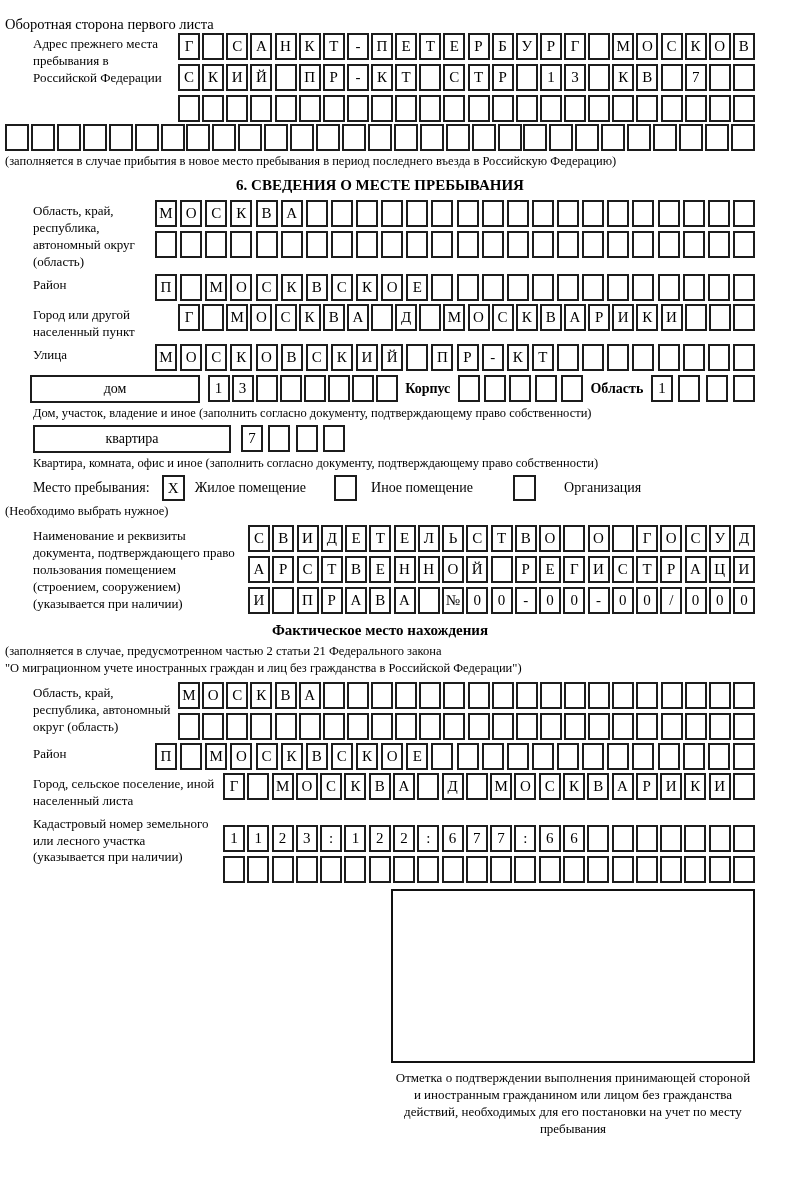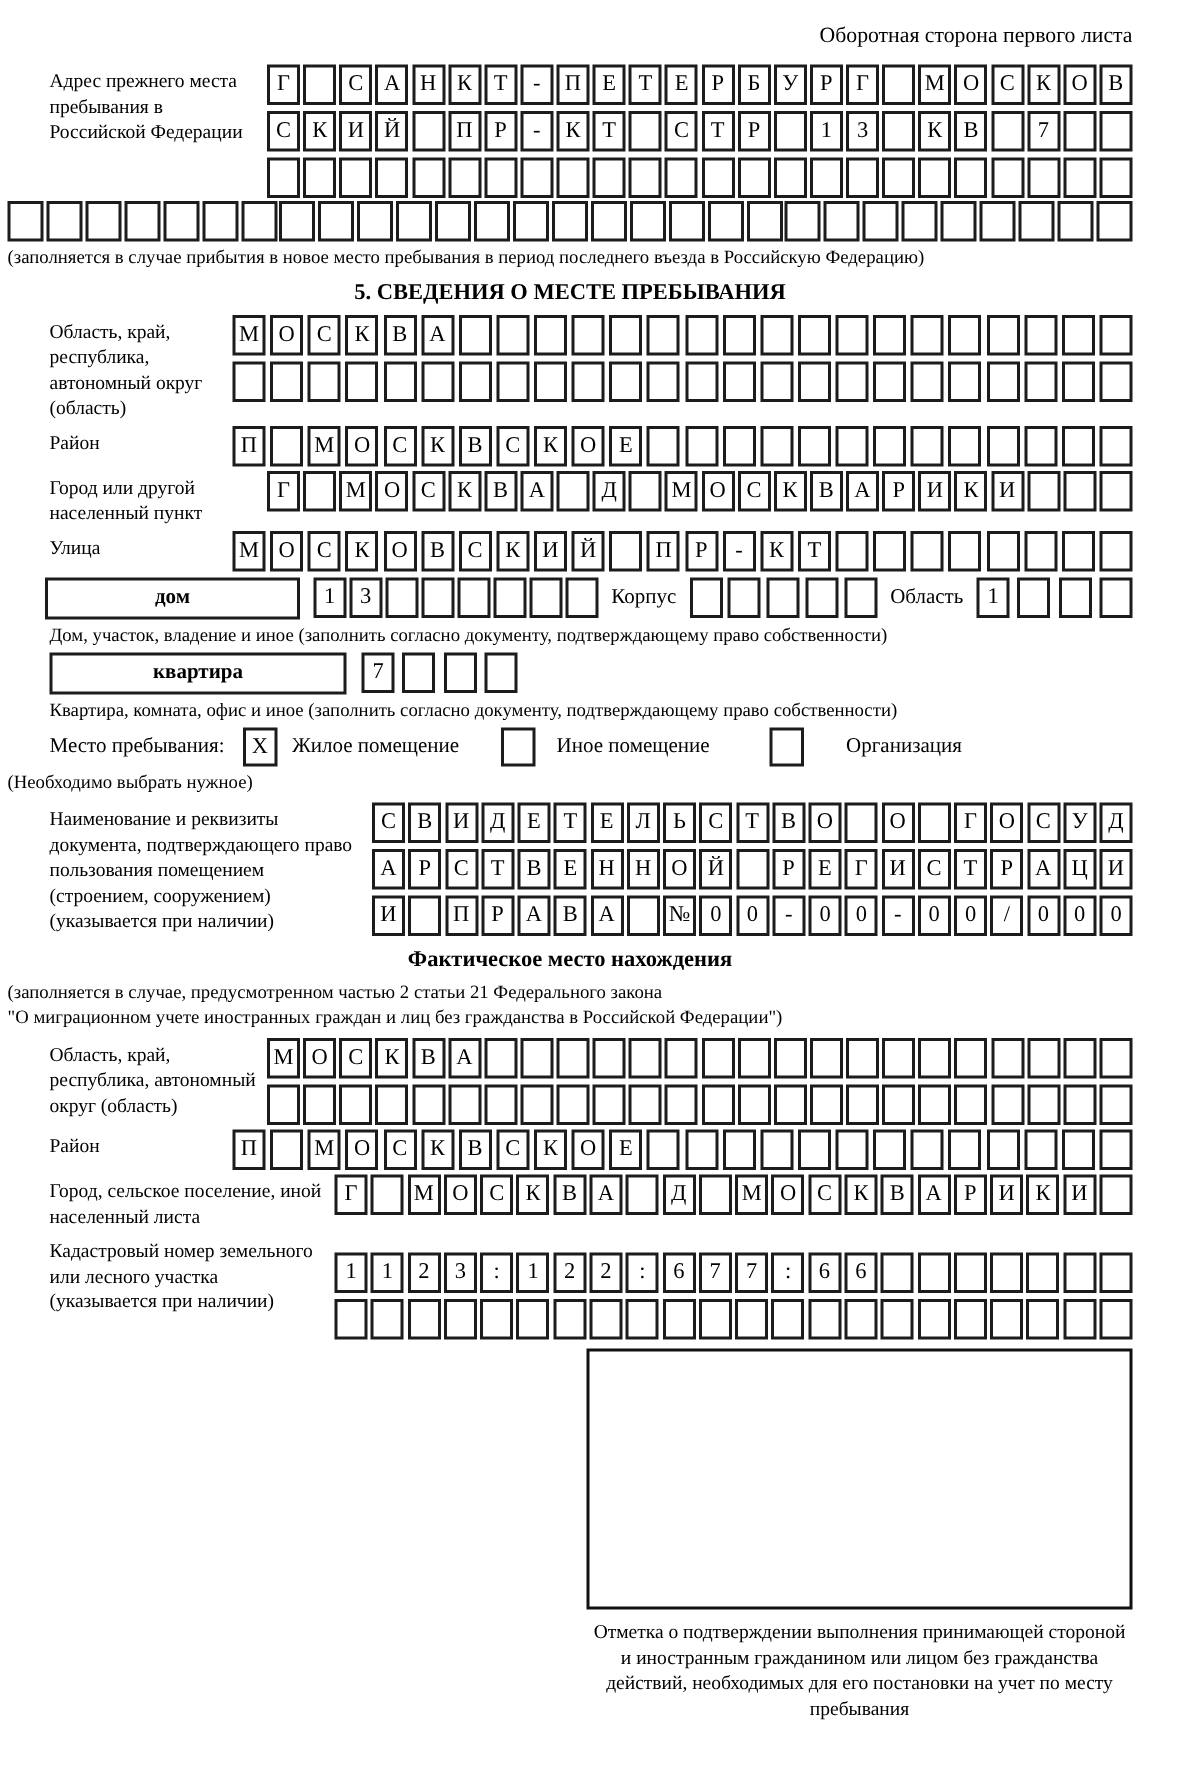--- a/index.html
+++ b/index.html
@@ -6,7 +6,7 @@
   body{width:800px;height:1180px;overflow:hidden;
        font-family:"Liberation Serif","DejaVu Serif",serif;}
   .form{width:750px;margin-left:5px;padding-top:16px;}
-  .hdr{text-align:right;font-size:14.5px;margin-bottom:10px;}
+  .hdr{font-size:14.5px;}
   .frow{display:flex;align-items:flex-start;justify-content:center;}
   .flabel{font-size:13px;line-height:1.3;padding-top:3px;padding-left:28px;box-sizing:border-box;}
   .fgrid{margin-left:auto;}

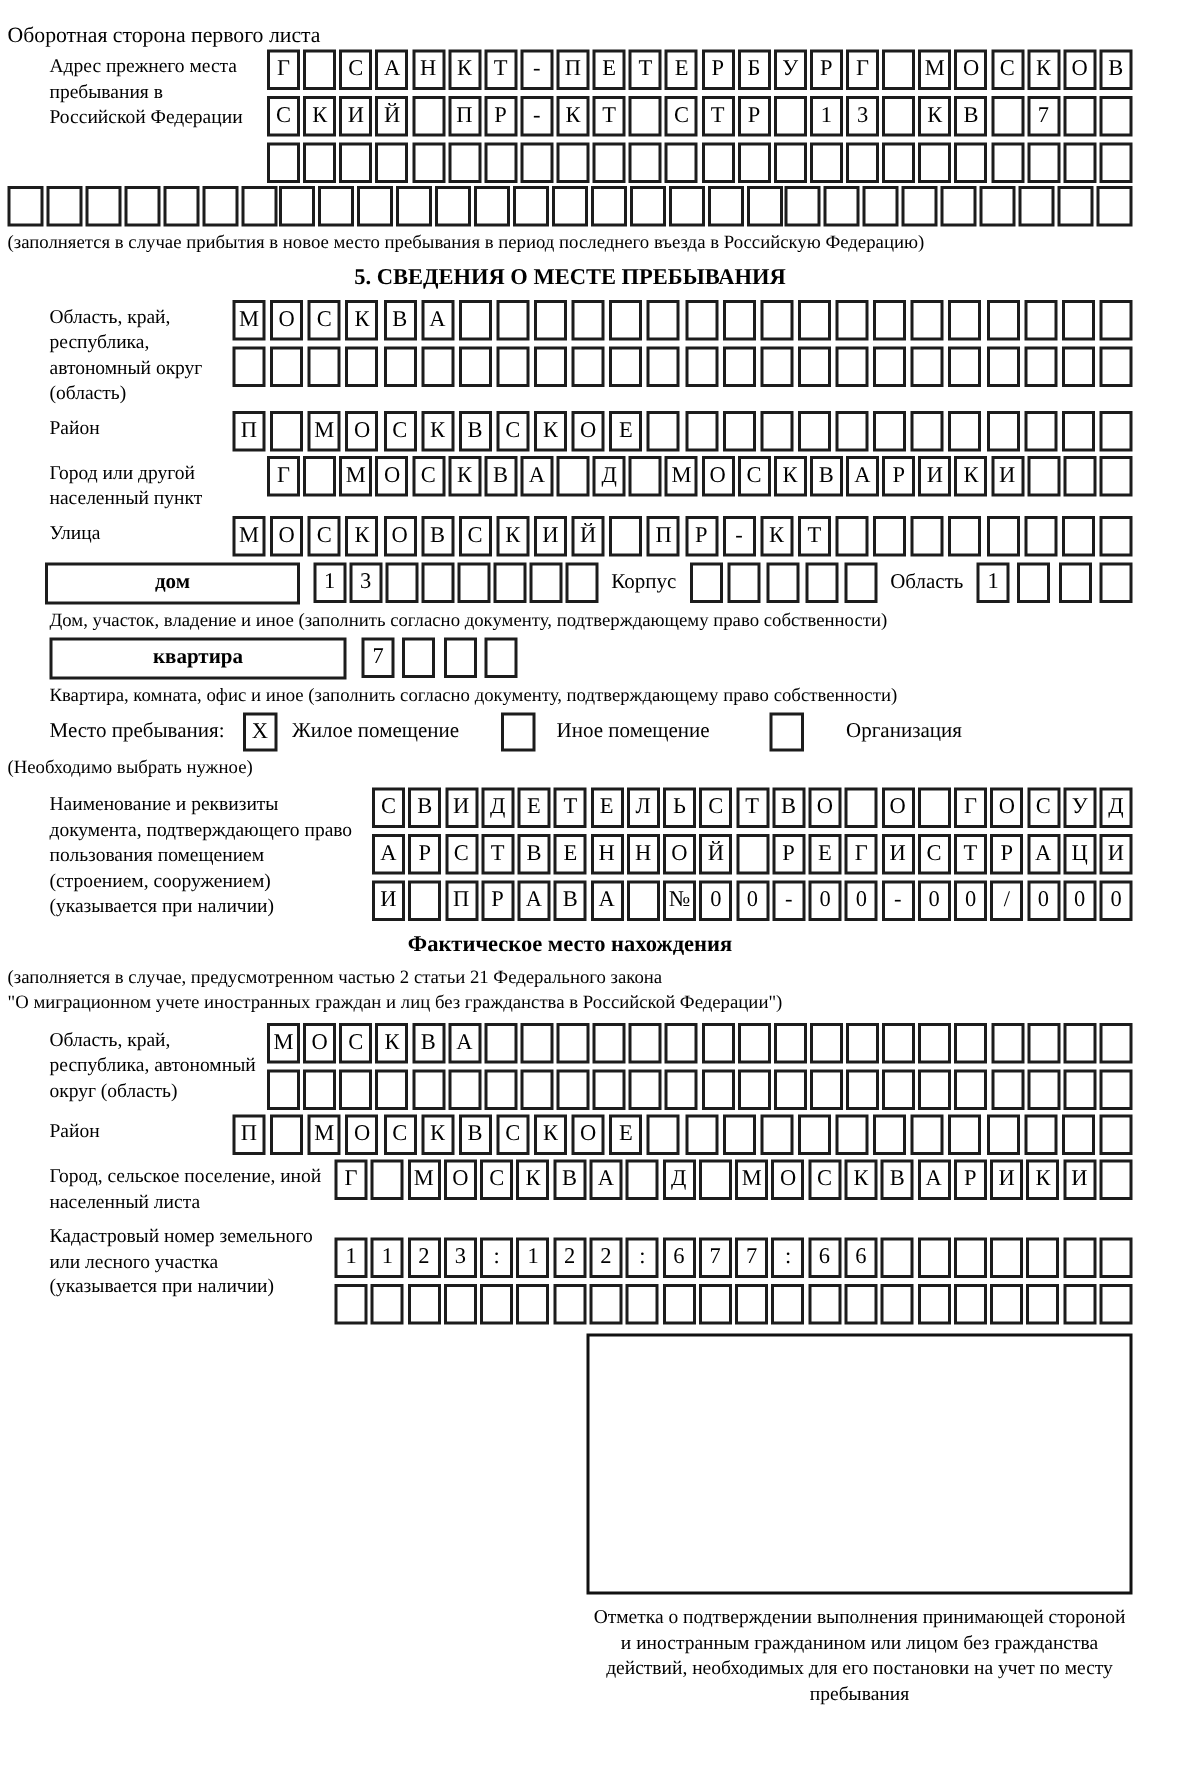--- a/index.html
+++ b/index.html
@@ -160,7 +160,7 @@
     </div>
   <div class="note note-center mb8">(заполняется в случае прибытия в новое место пребывания в период последнего въезда в Российскую Федерацию)</div>
 
-  <div class="title mb6">5. СВЕДЕНИЯ О МЕСТЕ ПРЕБЫВАНИЯ</div>
+  <div class="title mb6">6. СВЕДЕНИЯ О МЕСТЕ ПРЕБЫВАНИЯ</div>
 
   <div class="frow mb3">
     <div class="flabel" style="width:145px">Область, край, республика, автономный округ (область)</div>

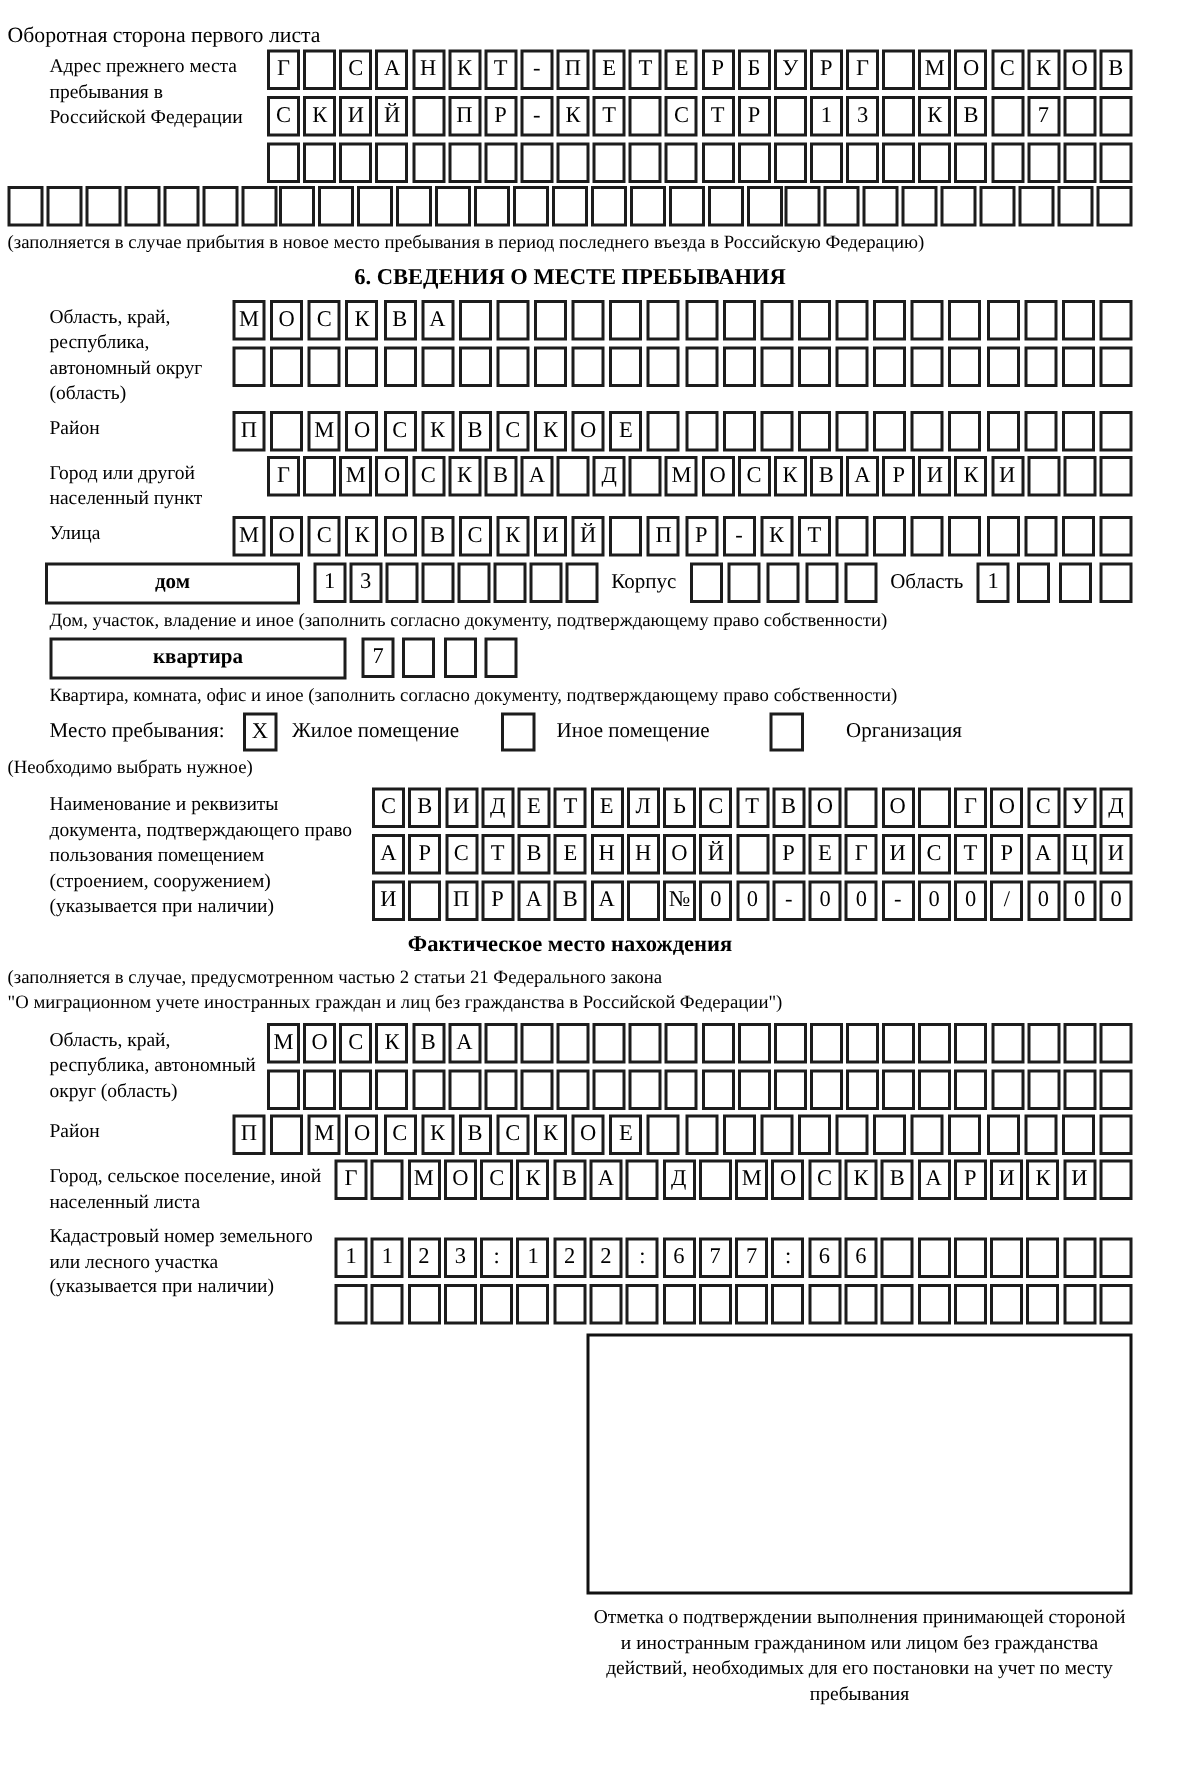--- a/index.html
+++ b/index.html
@@ -23,7 +23,7 @@
   .note-center{}
   .title{font-weight:bold;font-size:15px;text-align:center;}
   .typebox{border:2px solid #1c1c1c;height:28px;box-sizing:border-box;
-           display:flex;align-items:center;justify-content:center;font-size:14px;font-weight:bold;}
+           display:flex;align-items:center;justify-content:center;font-size:14px;}
   .houserow{display:flex;align-items:center;justify-content:space-between;}
   .inline-lbl{font-size:14px;white-space:nowrap;}
   .aptrow{display:flex;align-items:center;}

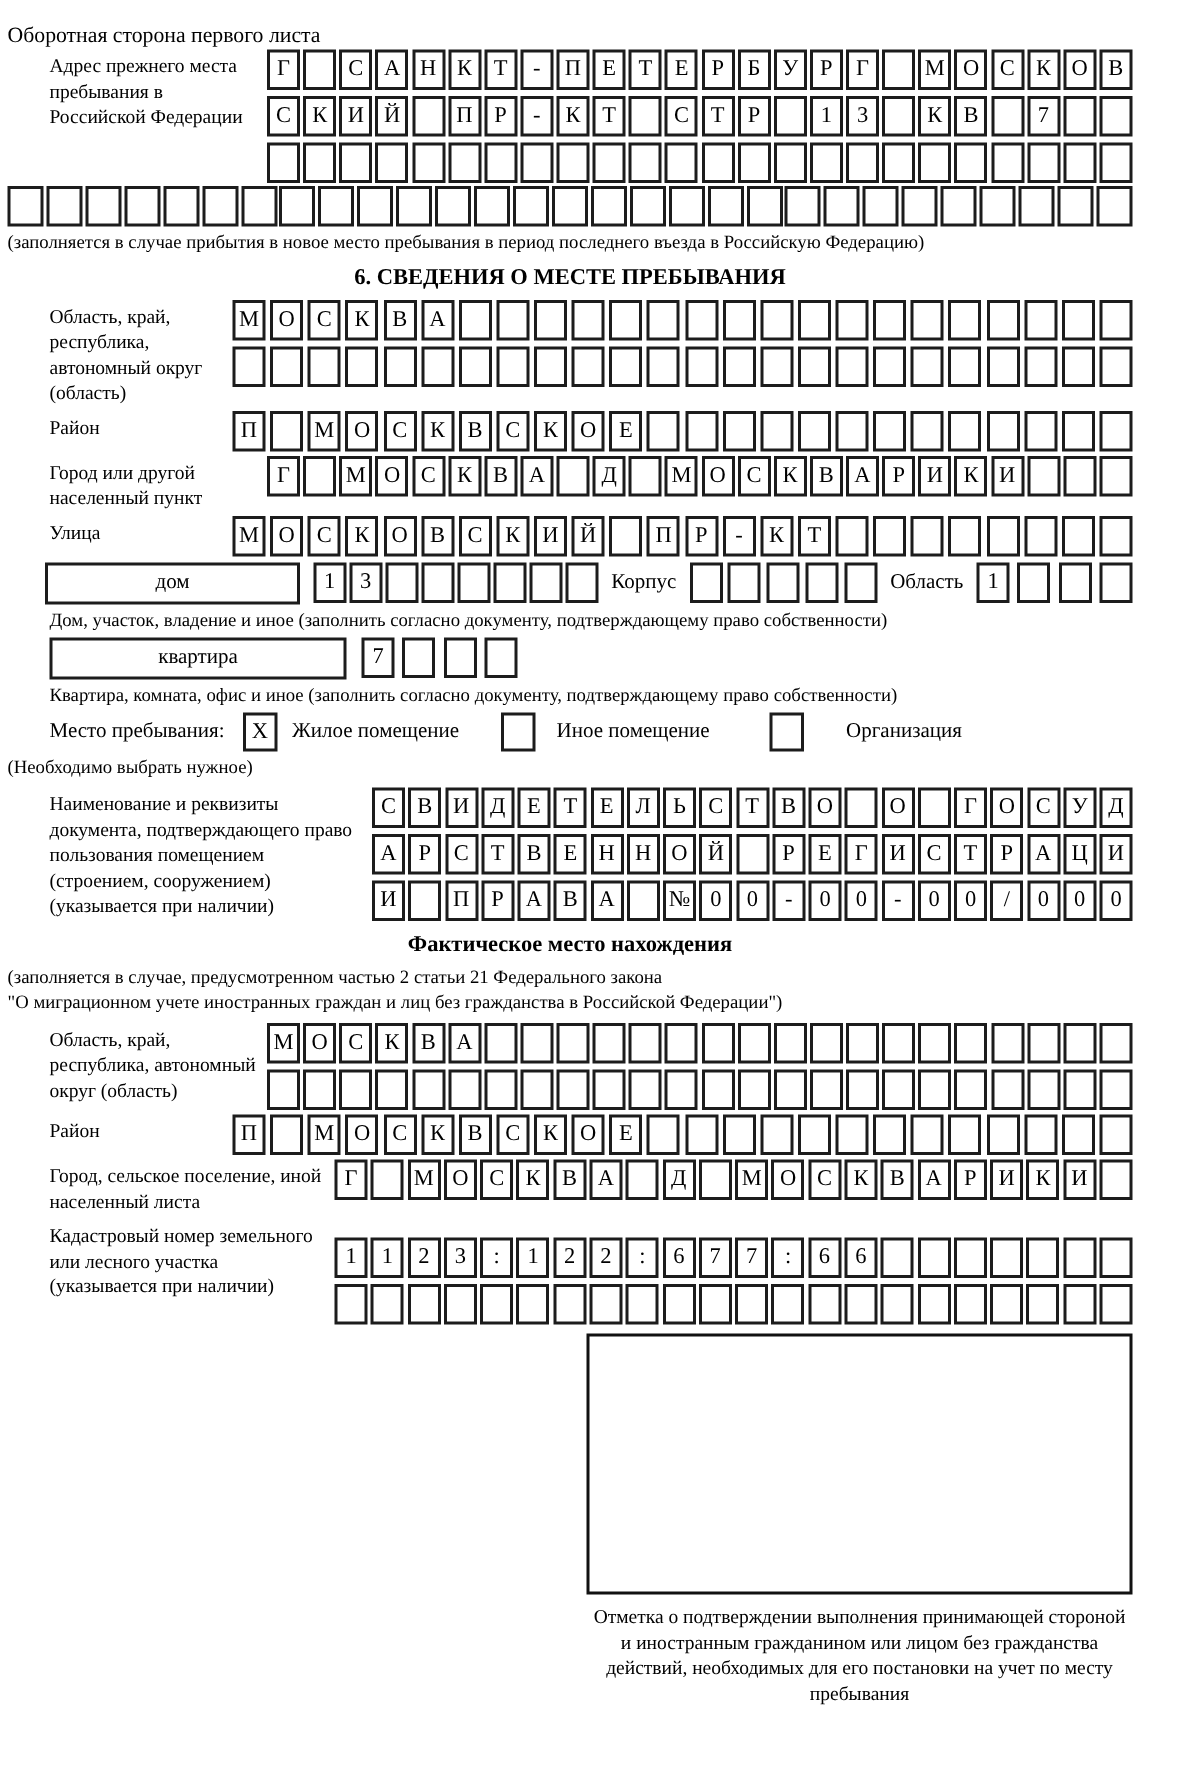--- a/index.html
+++ b/index.html
@@ -25,7 +25,7 @@
   .typebox{border:2px solid #1c1c1c;height:28px;box-sizing:border-box;
            display:flex;align-items:center;justify-content:center;font-size:14px;}
   .houserow{display:flex;align-items:center;justify-content:space-between;}
-  .inline-lbl{font-size:14px;white-space:nowrap;}
+  .inline-lbl{font-size:14px;white-space:nowrap;font-weight:bold;}
   .aptrow{display:flex;align-items:center;}
   .stayrow{display:flex;align-items:center;padding-left:28px;font-size:14px;}
   .checkbox{width:23px;height:26px;border:2px solid #1c1c1c;box-sizing:border-box;

